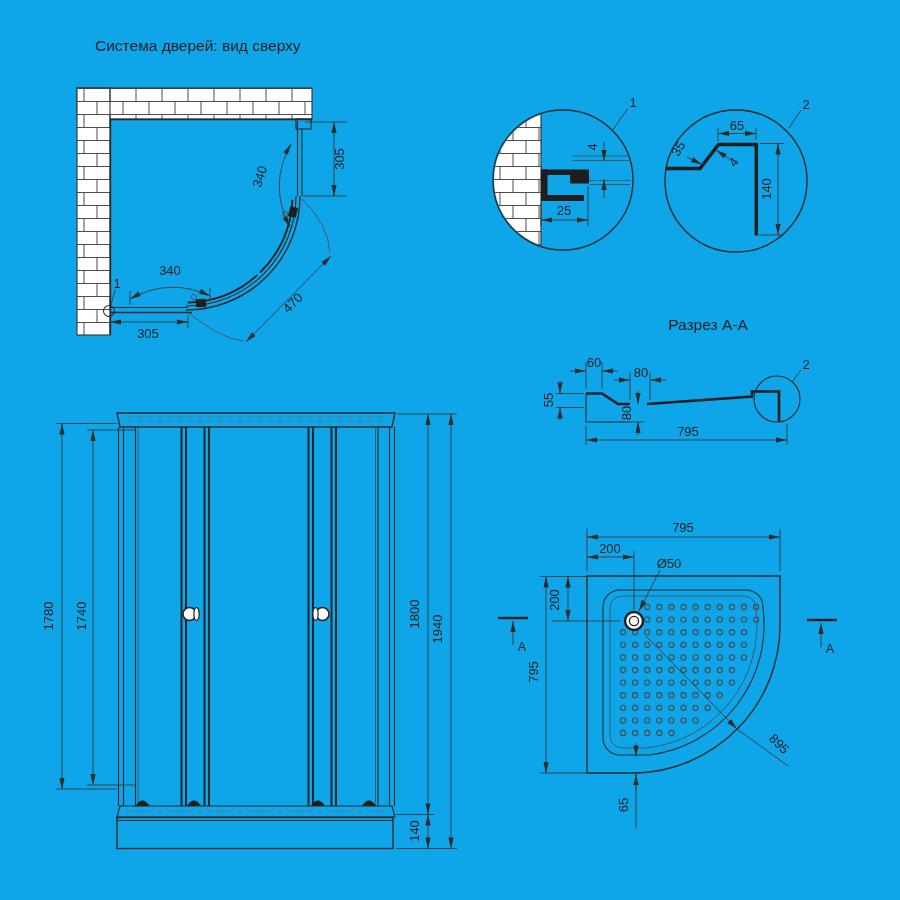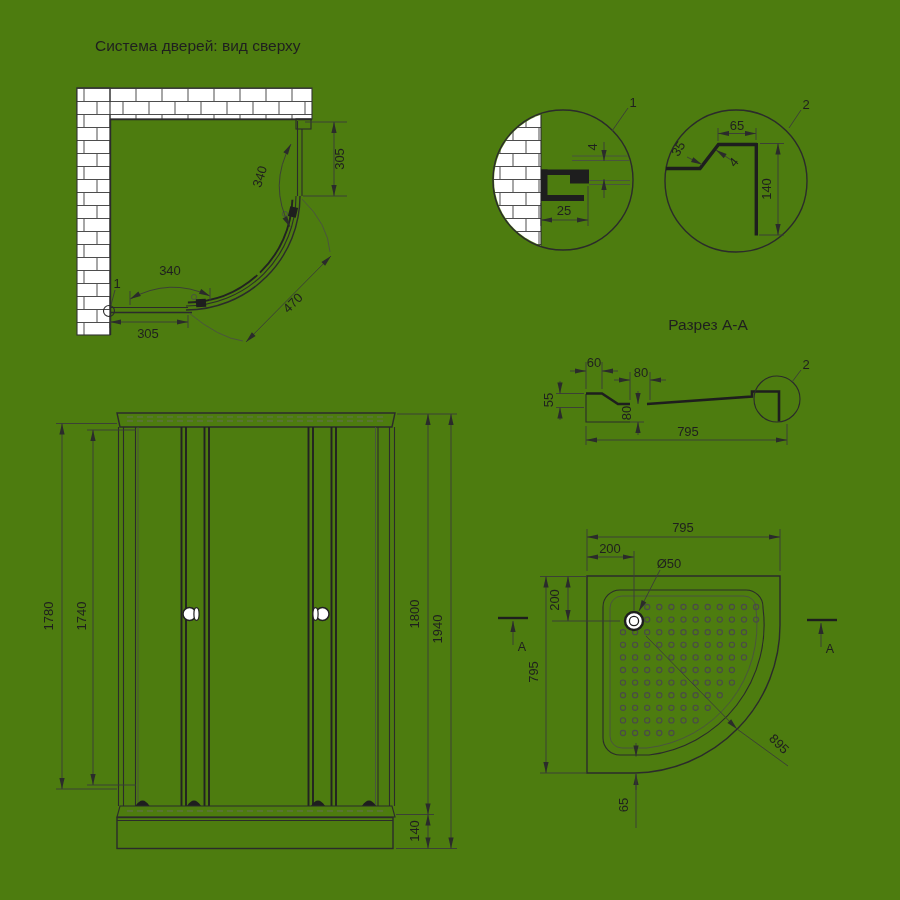--- a/index.html
+++ b/index.html
@@ -3,7 +3,7 @@
 <meta charset="utf-8">
 <style>
   html,body{margin:0;padding:0;background:#fff;}
-  .page{width:900px;height:900px;position:relative;background:#4d7c0f;
+  .page{width:900px;height:900px;position:relative;background:#0ea5e9;
         font-family:"Liberation Sans", sans-serif;}
   svg{position:absolute;left:0;top:0;}
   svg text{fill:#1f1f1f;font-family:"Liberation Sans", sans-serif;}

